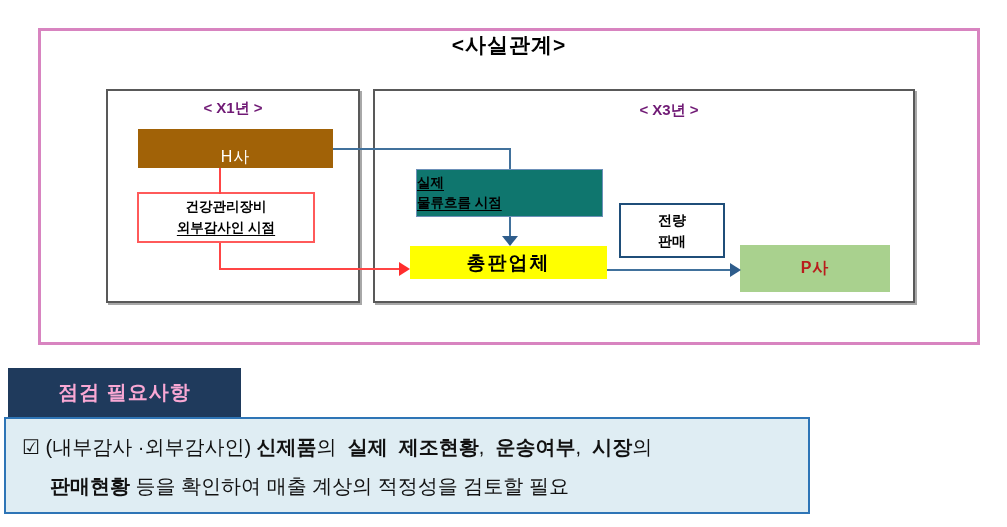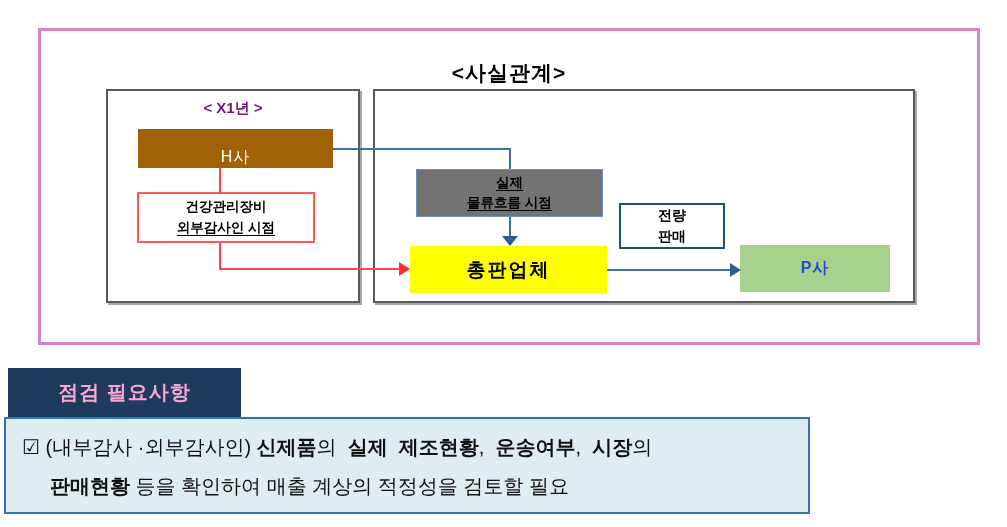--- a/index.html
+++ b/index.html
@@ -10,7 +10,7 @@
   .pink-frame { position:absolute; left:38px; top:28px; width:942px; height:317px;
                 border:3px solid #D884C0; background:#ffffff; }
   .main-title { position:absolute; left:38px; top:31px; width:942px; text-align:center;
-                font-size:21px; font-weight:bold; color:#000; letter-spacing:1px;margin-top:28px; }
+                font-size:21px; font-weight:bold; color:#000; letter-spacing:1px; }
 
   
   .panel { position:absolute; border:2px solid #595959; background:#ffffff;

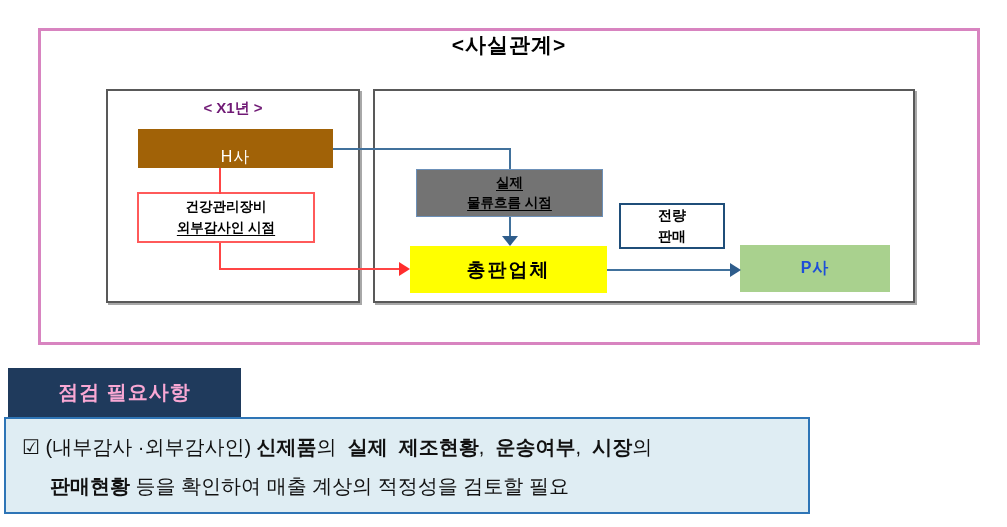--- a/index.html
+++ b/index.html
@@ -81,6 +81,7 @@
   <div class="year-label x1-label">&lt; X1년 &gt;</div>
 
   <div class="panel panel-x3"></div>
+  <div class="year-label x3-label">&lt; X3년 &gt;</div>
 
   <div class="h-box">
     <span>H사</span>

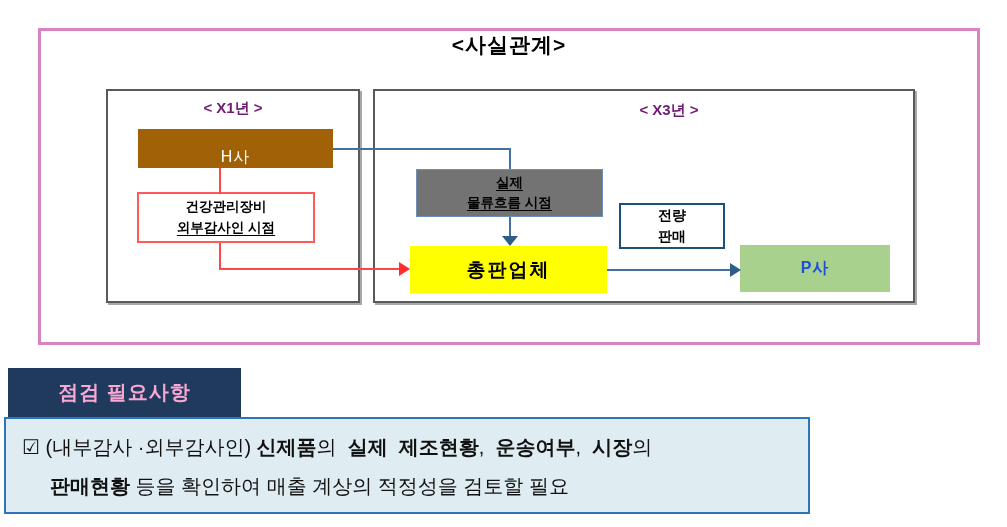--- a/index.html
+++ b/index.html
@@ -29,8 +29,8 @@
               border:2px solid #FF5A5A; background:#ffffff; display:flex; flex-direction:column;
               align-items:center; justify-content:center; font-size:13.5px; font-weight:bold; line-height:1.5; }
   .logistics-box { position:absolute; left:416px; top:169px; width:187px; height:48px;
-              border:1.5px solid #6C90B8; background:#737373; display:flex; flex-direction:column;
-              align-items:center; justify-content:center; font-size:13.5px; font-weight:bold; line-height:1.5; }
+              border:1.5px solid #6C90B8; background:#0f766e; display:flex; flex-direction:column;
+              justify-content:center; font-size:13.5px; font-weight:bold; line-height:1.5; }
   .logistics-box .u, .note-red .u { text-decoration:underline; text-underline-offset:3px; }
   .yellow-box { position:absolute; left:410px; top:246px; width:197px; height:47px;
               background:#FFFF00; display:flex; align-items:center; justify-content:center;

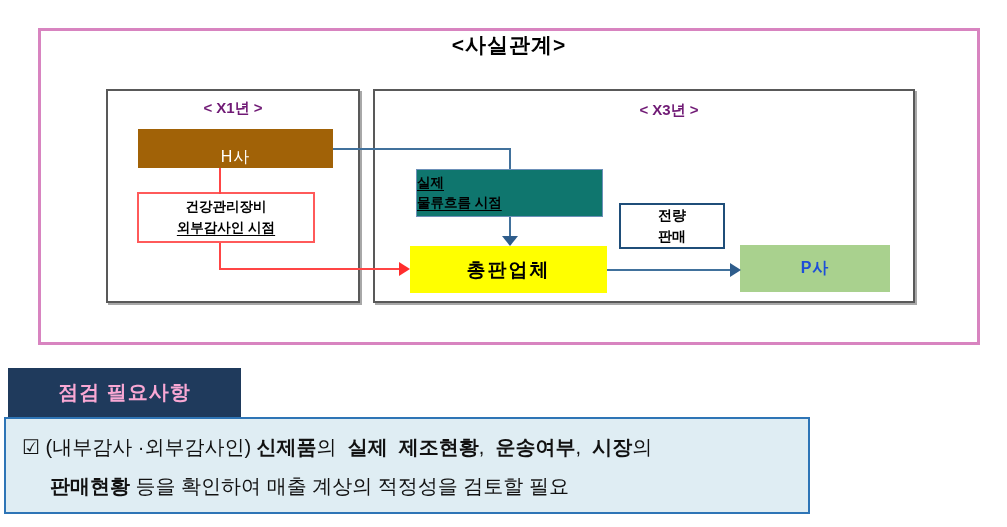--- a/index.html
+++ b/index.html
@@ -35,7 +35,7 @@
   .yellow-box { position:absolute; left:410px; top:246px; width:197px; height:47px;
               background:#FFFF00; display:flex; align-items:center; justify-content:center;
               font-size:19px; font-weight:bold; letter-spacing:2px; color:#000; }
-  .sale-box { position:absolute; left:619px; top:203px; width:106px; height:46px;
+  .sale-box { position:absolute; left:619px; top:203px; width:106px; height:55px;
               border:2px solid #1F4E79; background:#ffffff; display:flex; flex-direction:column;
               align-items:center; justify-content:center; font-size:14px; font-weight:bold; line-height:1.5; }
   .green-box { position:absolute; left:740px; top:245px; width:150px; height:47px;

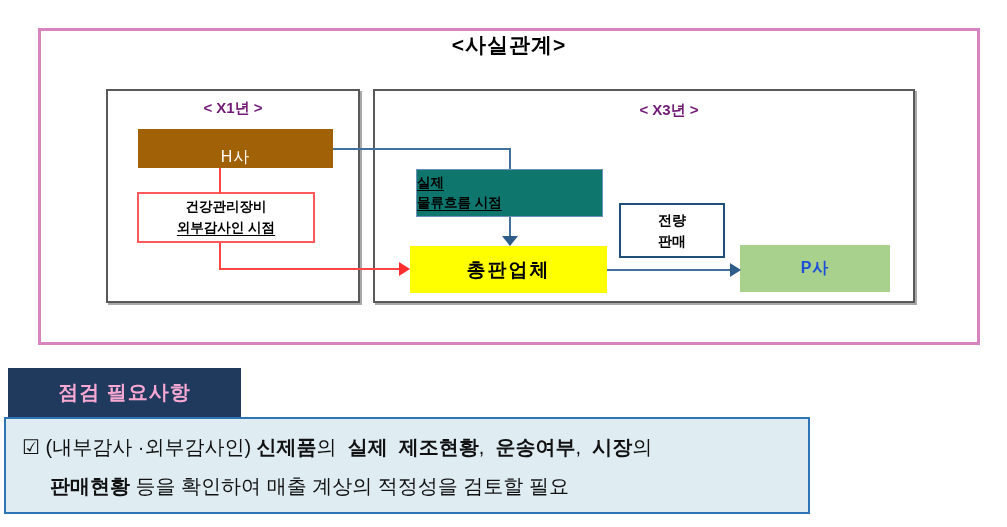--- a/index.html
+++ b/index.html
@@ -32,7 +32,7 @@
               border:1.5px solid #6C90B8; background:#0f766e; display:flex; flex-direction:column;
               justify-content:center; font-size:13.5px; font-weight:bold; line-height:1.5; }
   .logistics-box .u, .note-red .u { text-decoration:underline; text-underline-offset:3px; }
-  .yellow-box { position:absolute; left:410px; top:246px; width:197px; height:47px;
+  .yellow-box { position:absolute; left:410px; top:246px; width:197px; height:33px;
               background:#FFFF00; display:flex; align-items:center; justify-content:center;
               font-size:19px; font-weight:bold; letter-spacing:2px; color:#000; }
   .sale-box { position:absolute; left:619px; top:203px; width:106px; height:55px;

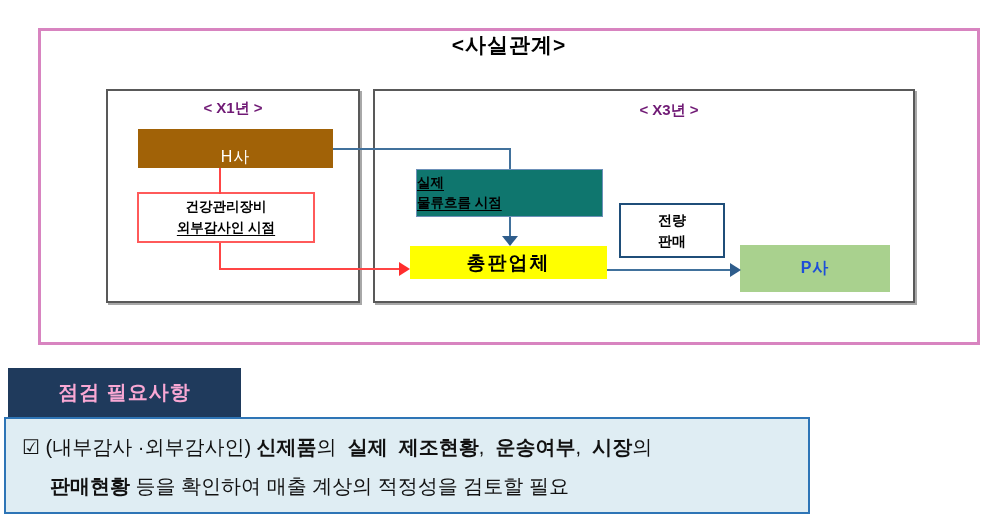--- a/index.html
+++ b/index.html
@@ -40,7 +40,7 @@
               align-items:center; justify-content:center; font-size:14px; font-weight:bold; line-height:1.5; }
   .green-box { position:absolute; left:740px; top:245px; width:150px; height:47px;
               background:#A9D18E; display:flex; align-items:center; justify-content:center;
-              font-size:16px; font-weight:bold; letter-spacing:1px; color:#1d4ed8; }
+              font-size:16px; font-weight:bold; letter-spacing:1px; color:#b91c1c; }
 
   
   .line { position:absolute; }

